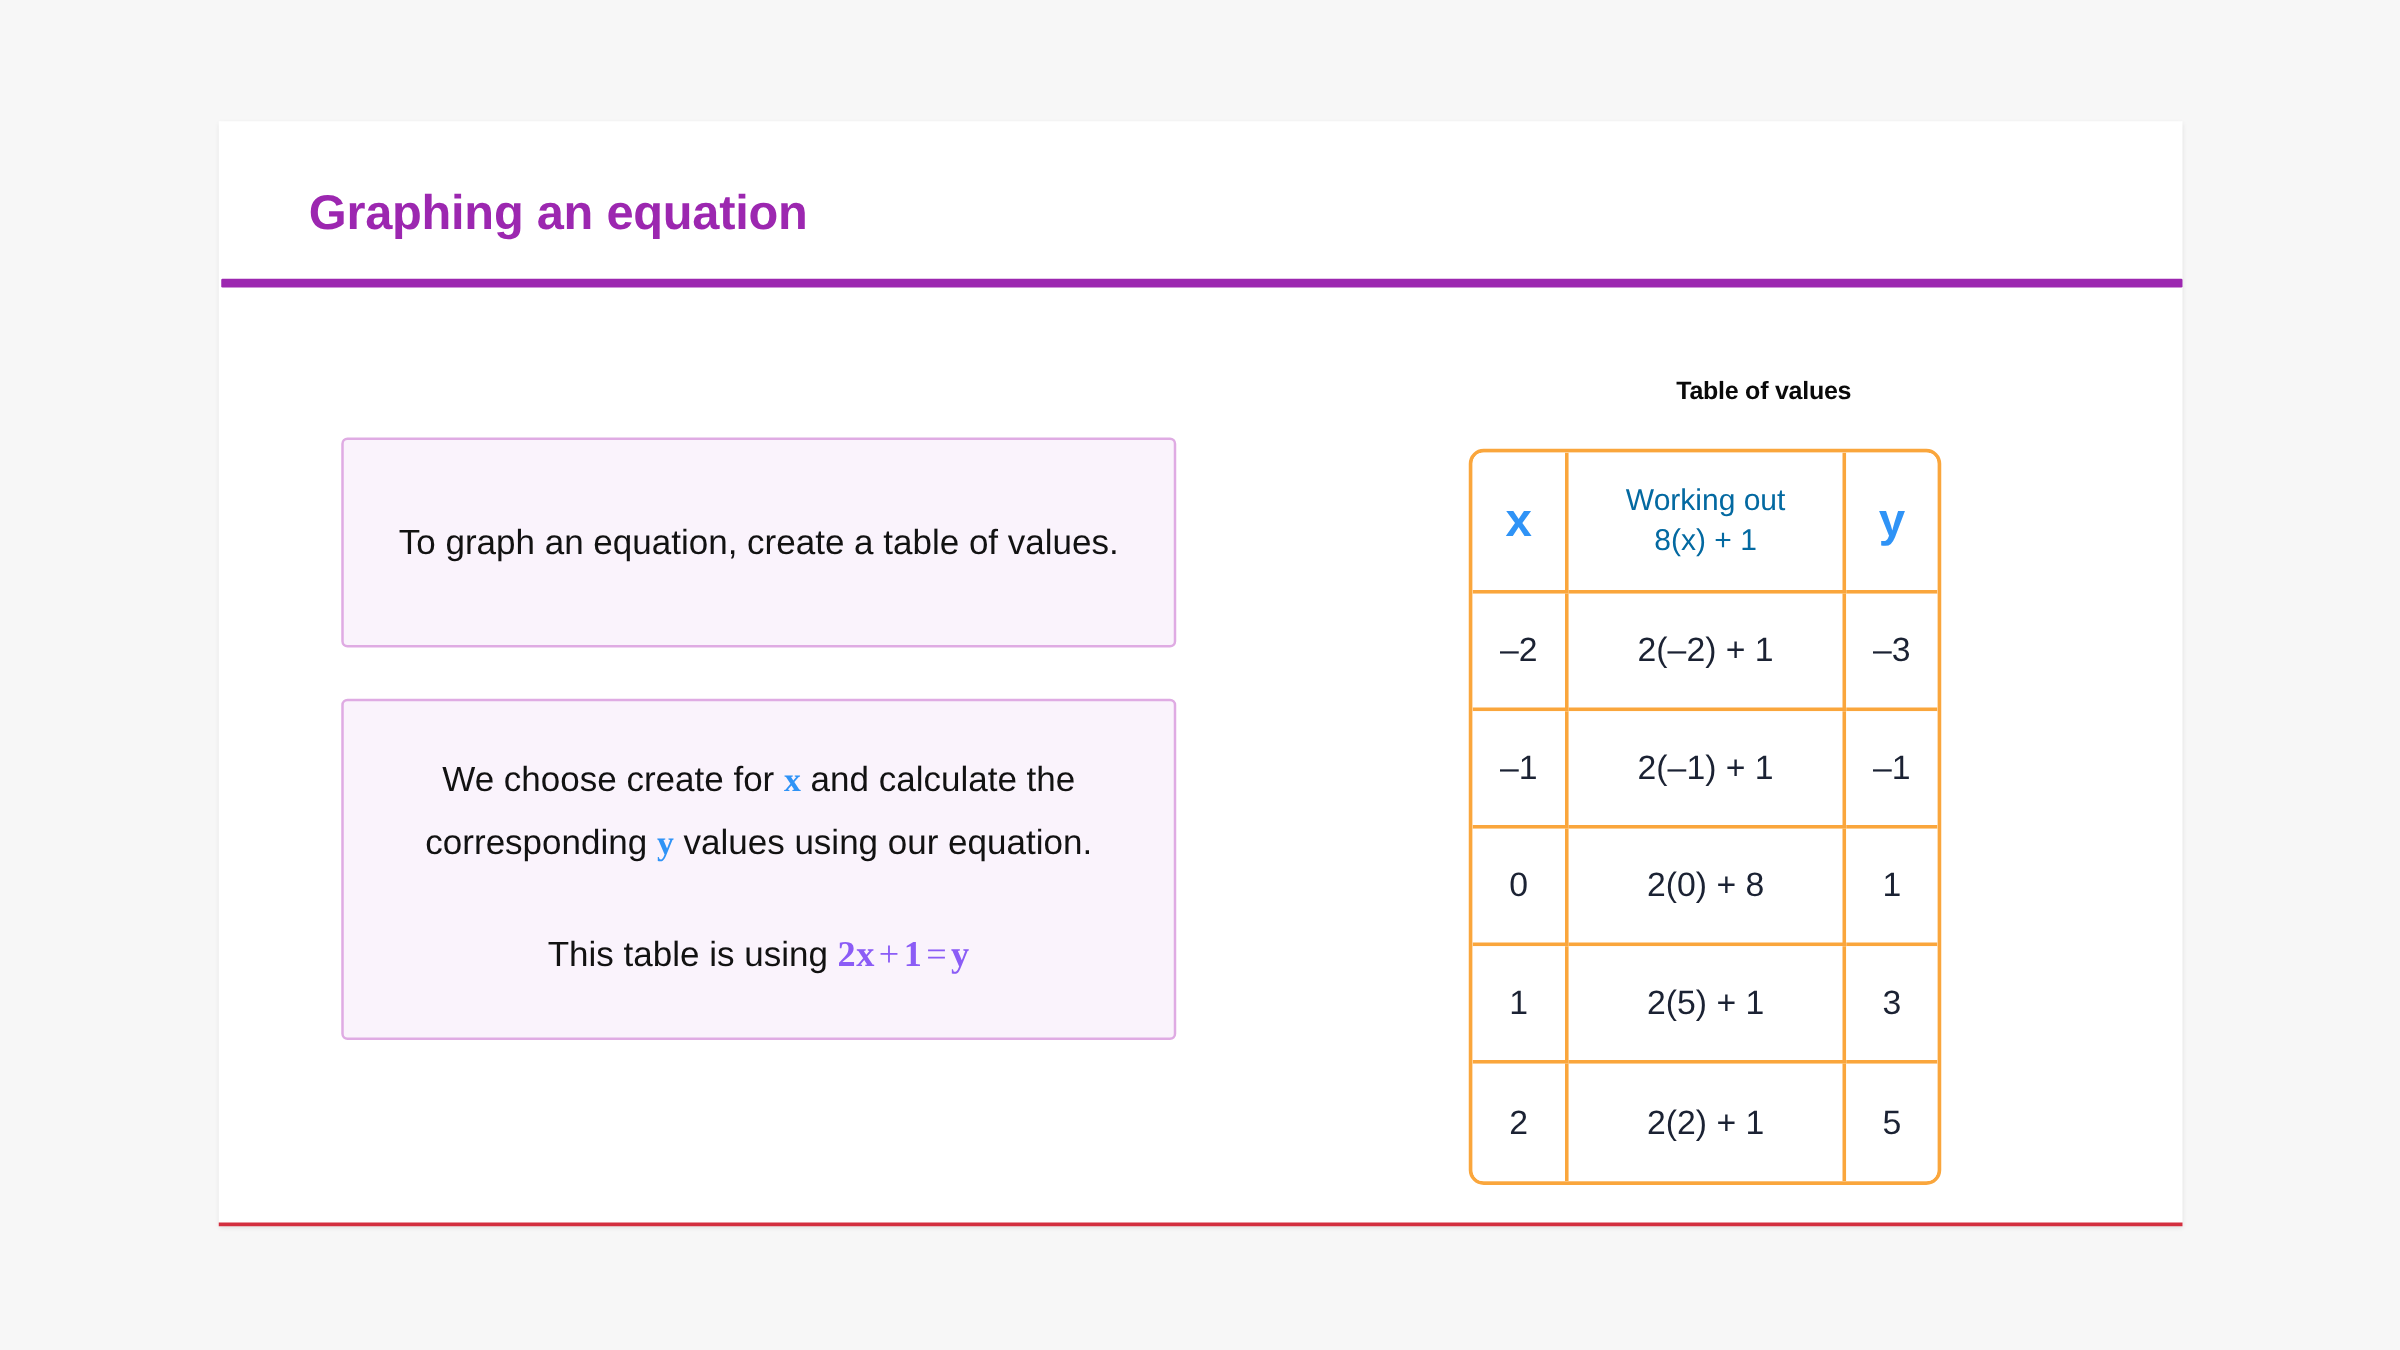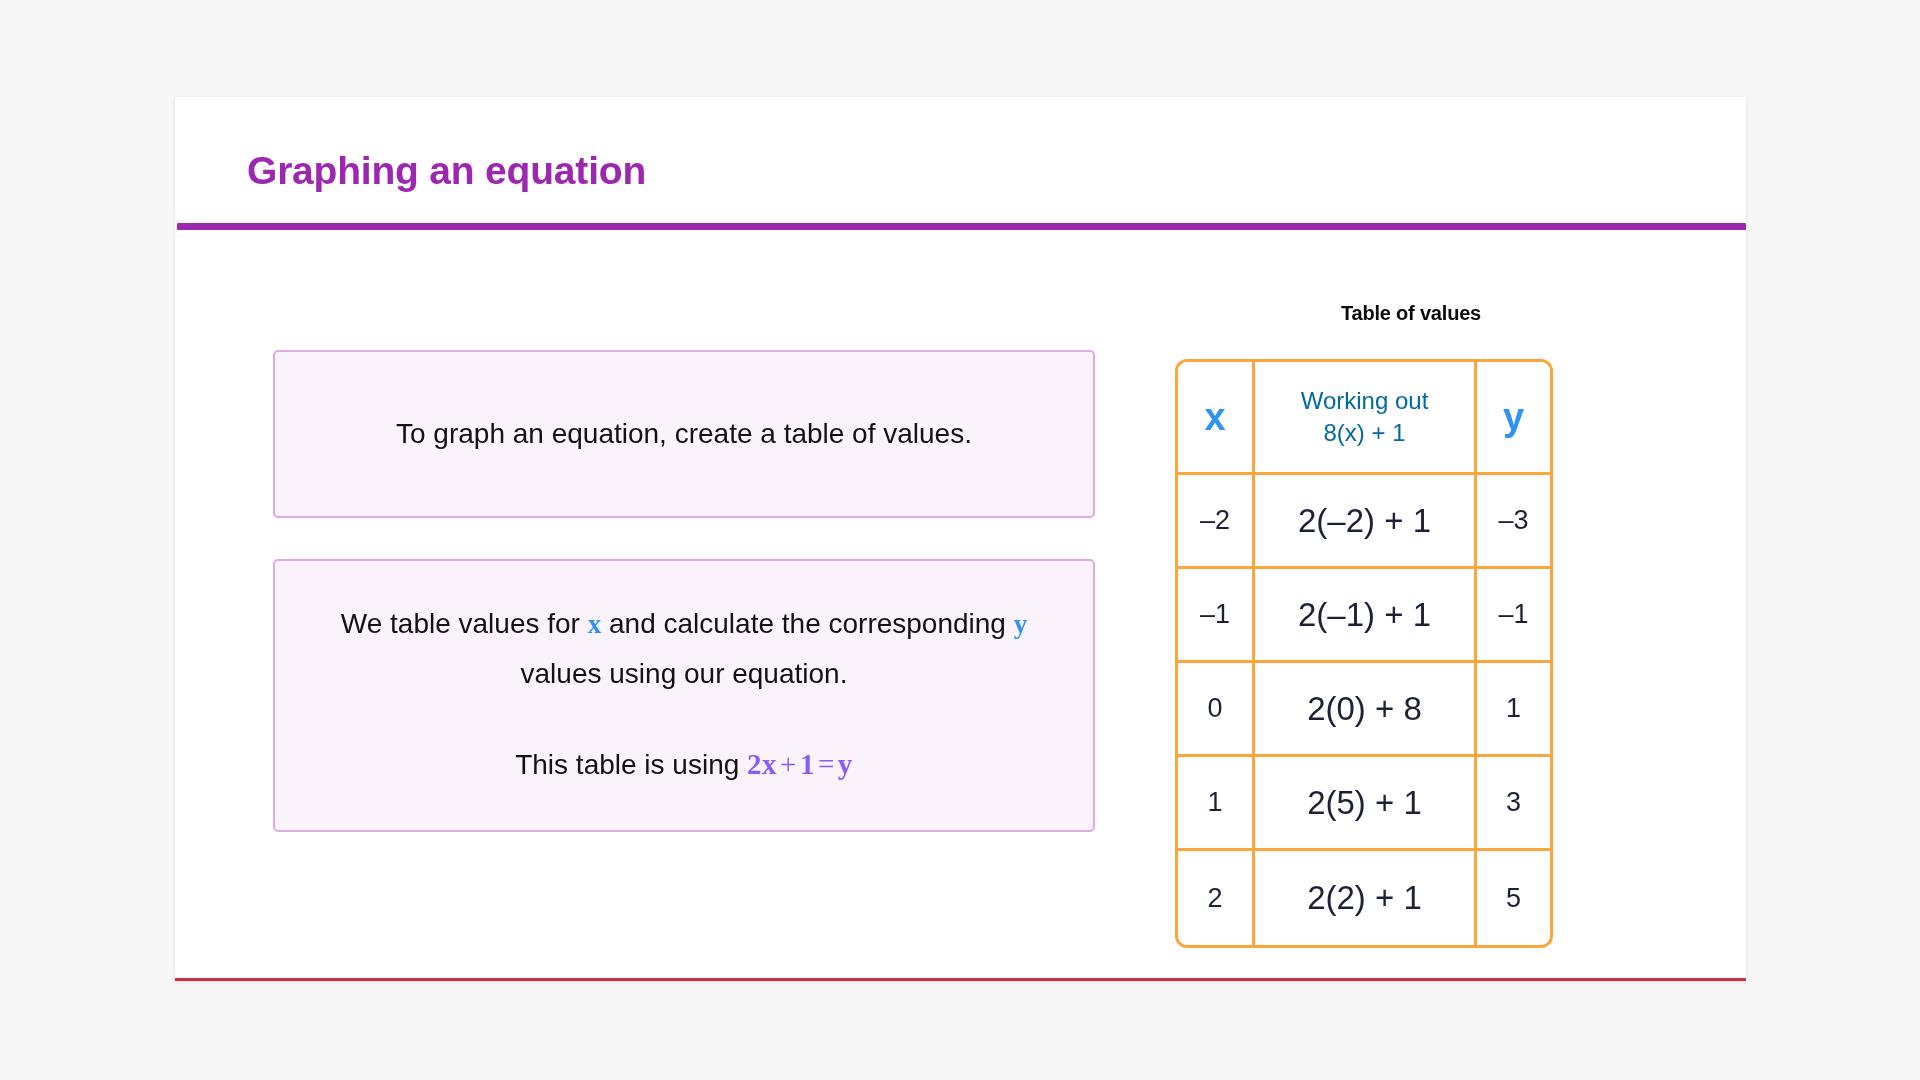--- a/index.html
+++ b/index.html
@@ -73,7 +73,7 @@
     position: absolute;
     left: 98px;
     top: 120px;
-    width: 822px;
+    width: 668px;
   }
 
   .info-box {

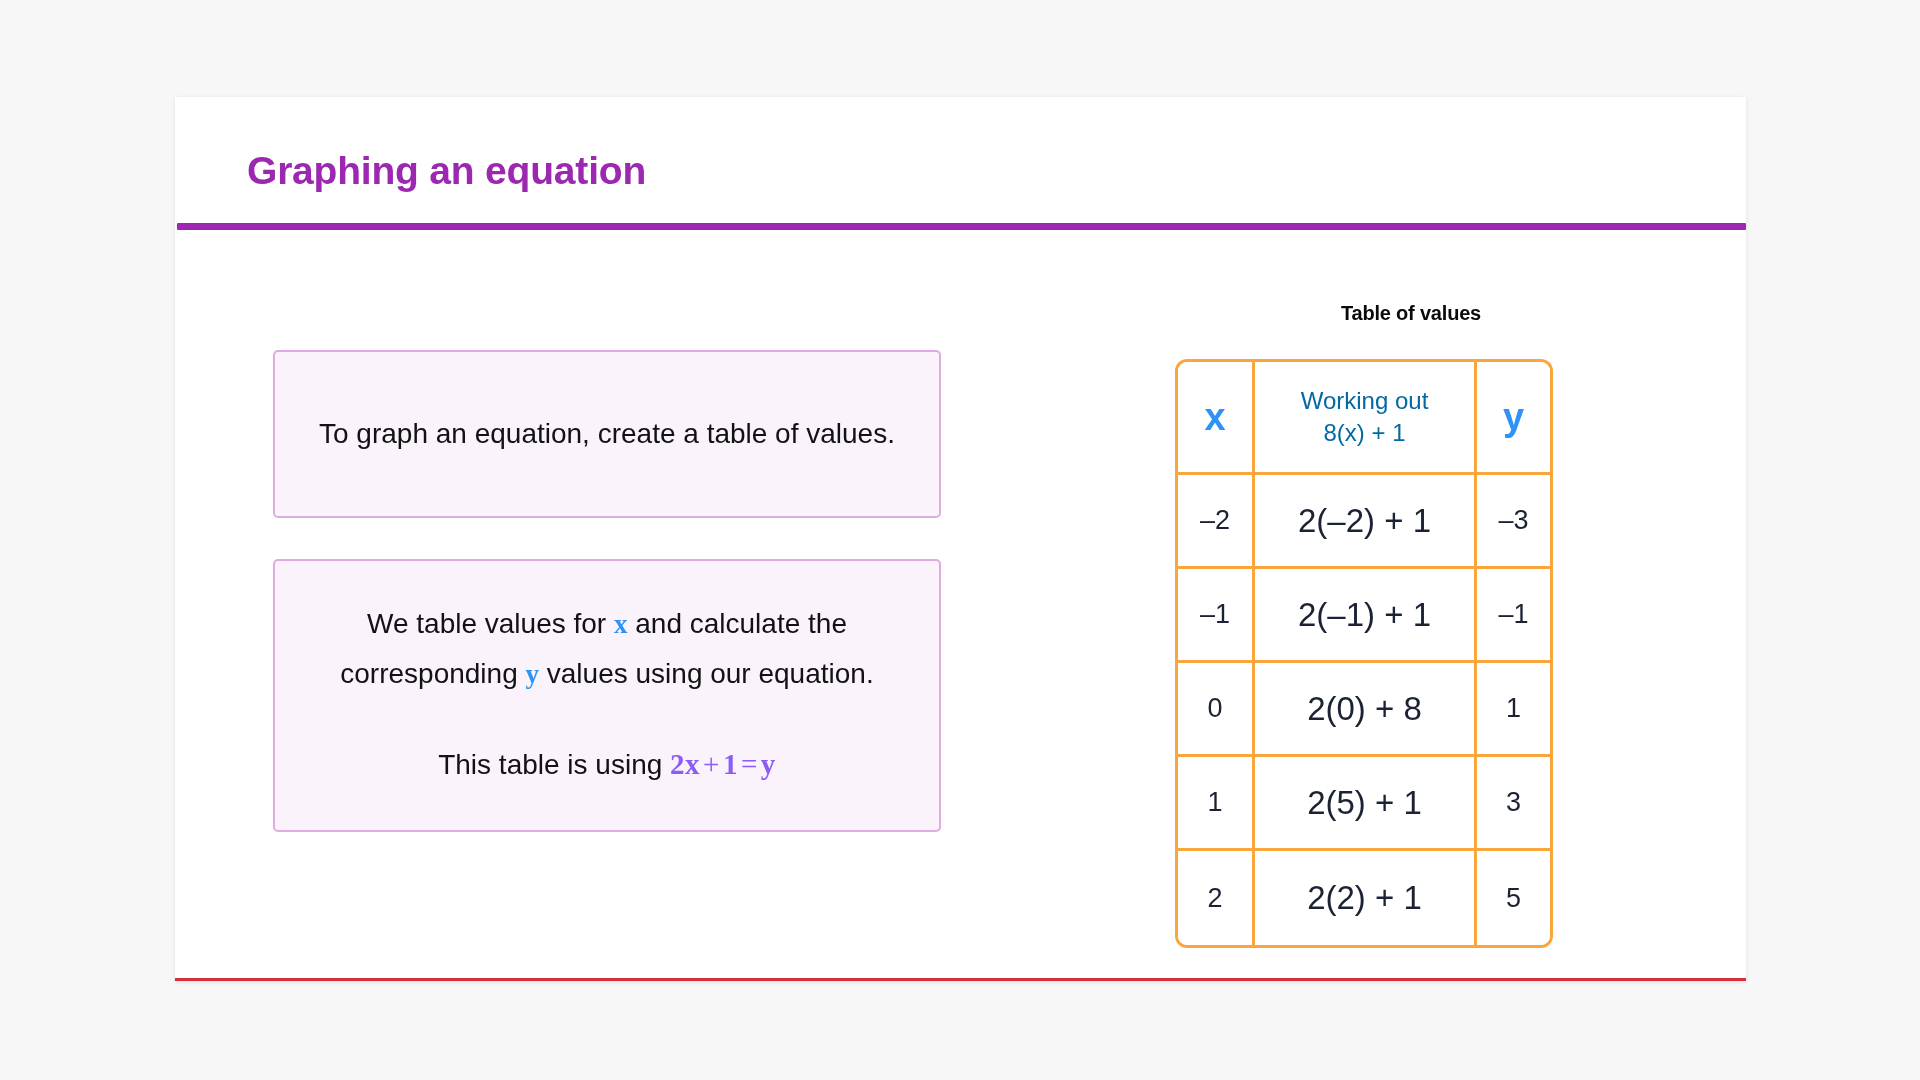--- a/index.html
+++ b/index.html
@@ -186,7 +186,7 @@
     color: #1b2233;
     font-weight: 400;
   }
-  tbody td.cell-work { font-size: 33px; }
+  tbody td.cell-work { font-size: 27px; }
 
   
   .card-footer-rule {

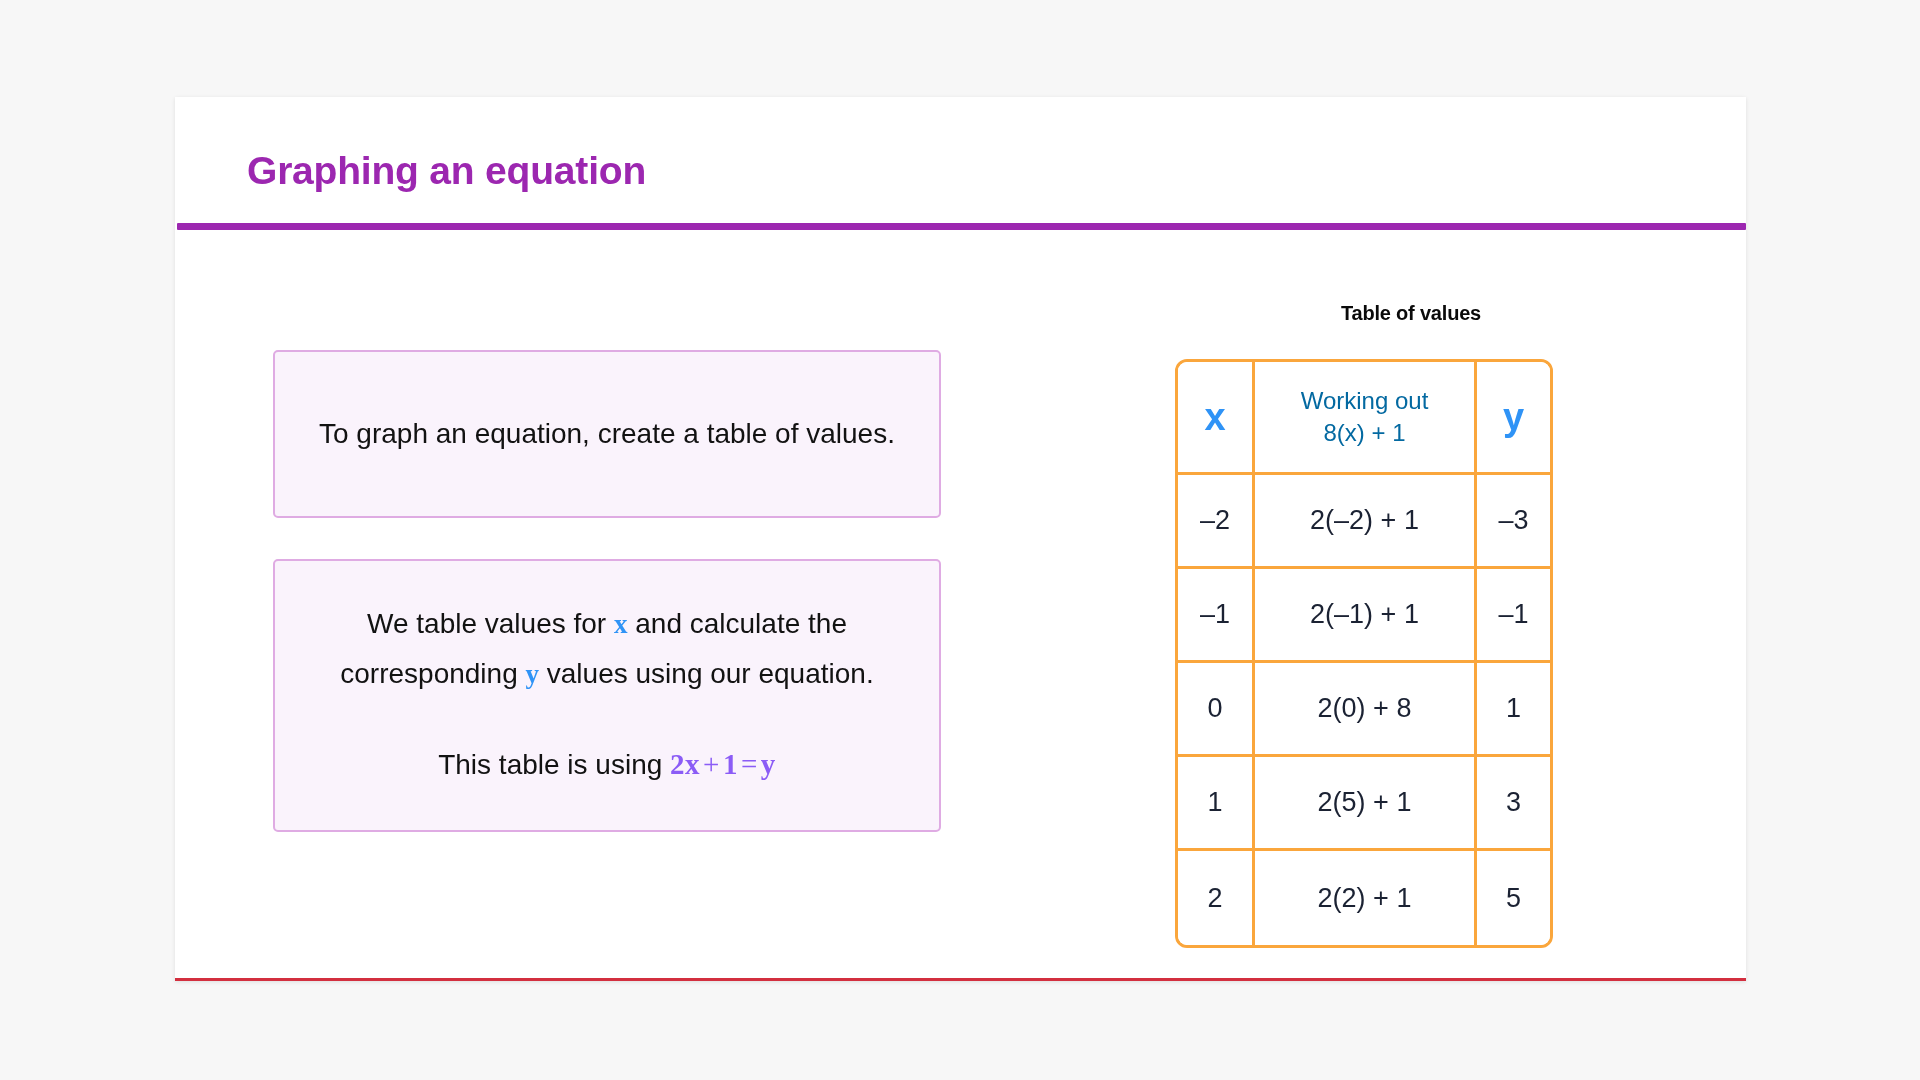--- a/index.html
+++ b/index.html
@@ -219,7 +219,7 @@
         </div>
 
         <div class="info-box box-two">
-          <p><span>We table values for </span><span class="var-x">x</span><span> and calculate the corresponding </span><span class="var-y">y</span><span> values using our equation.</span></p>
+          <p><span>We choose create for </span><span class="var-x">x</span><span> and calculate the corresponding </span><span class="var-y">y</span><span> values using our equation.</span></p>
 
           <p class="eq-line"><span>This table is using </span><span class="math-eq"><span>2x</span><span class="op">+</span><span>1</span><span class="op">=</span><span>y</span></span></p>
         </div>

